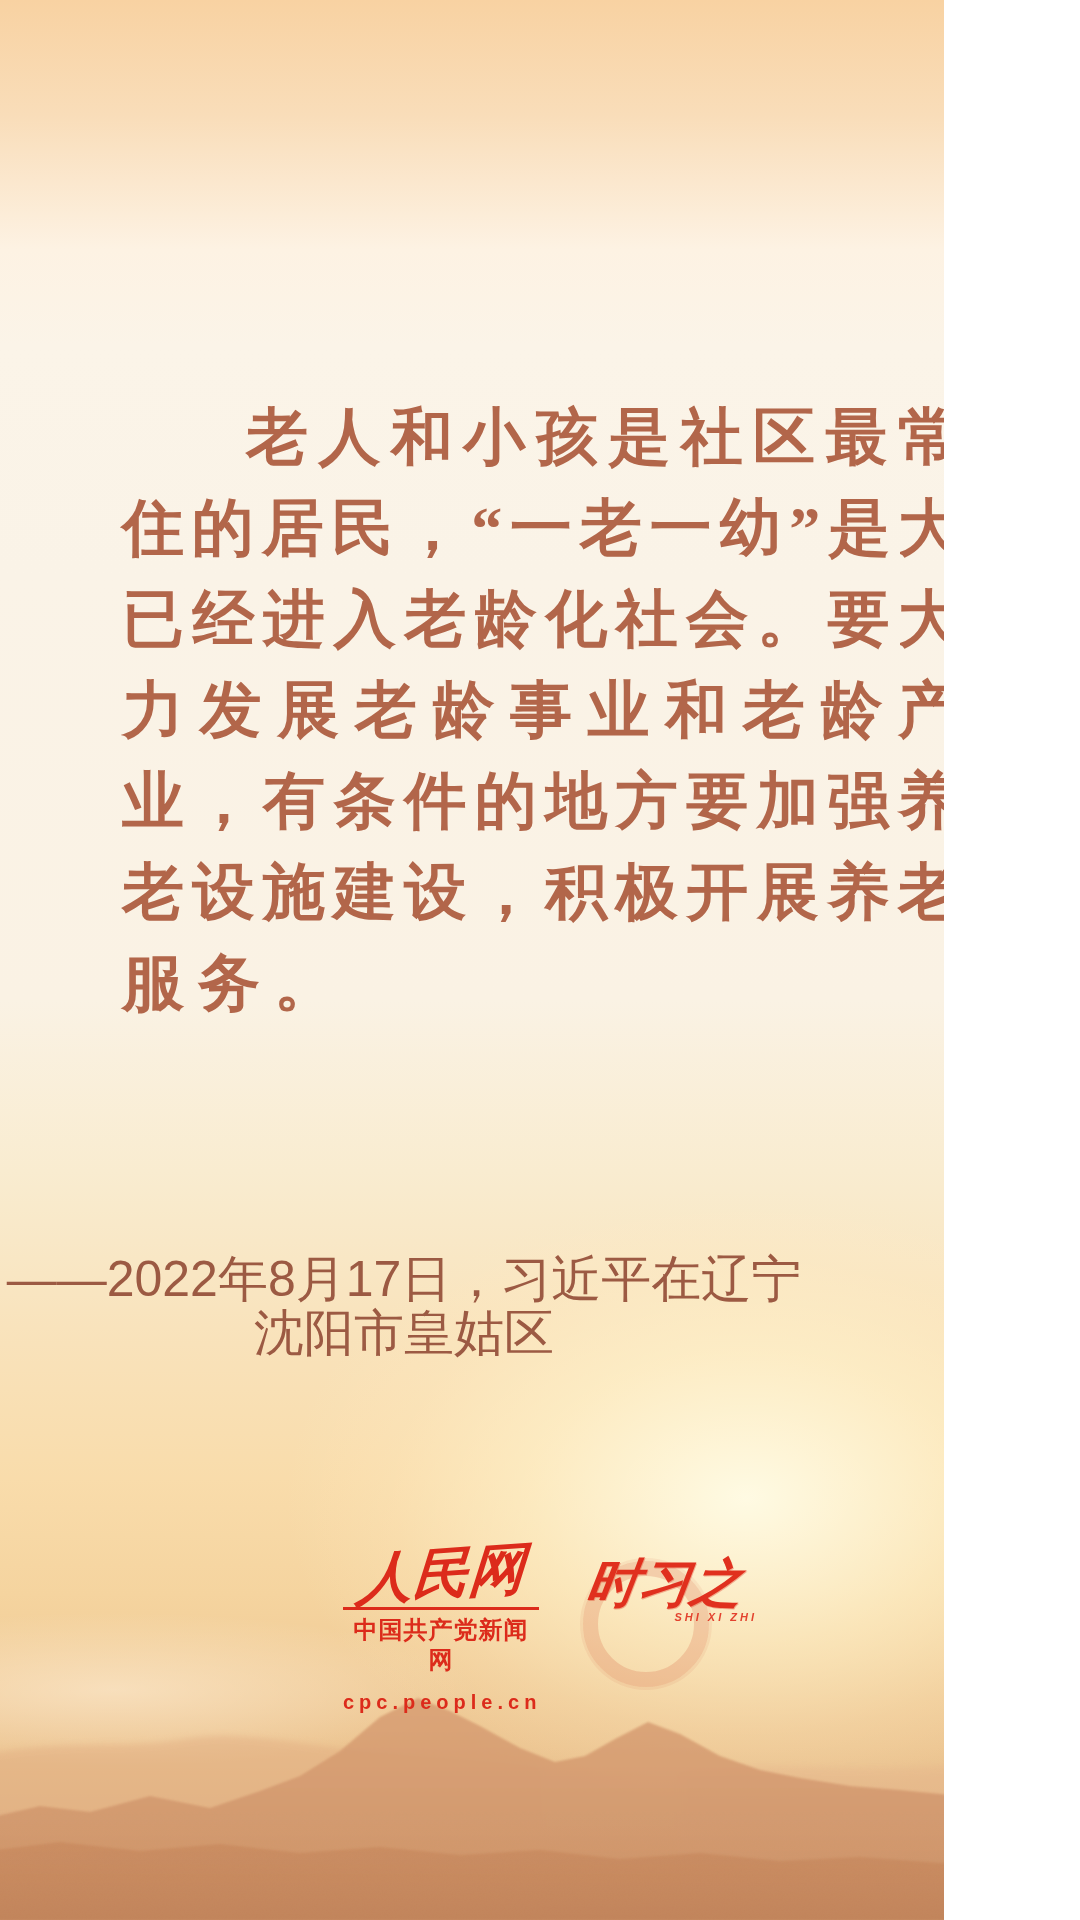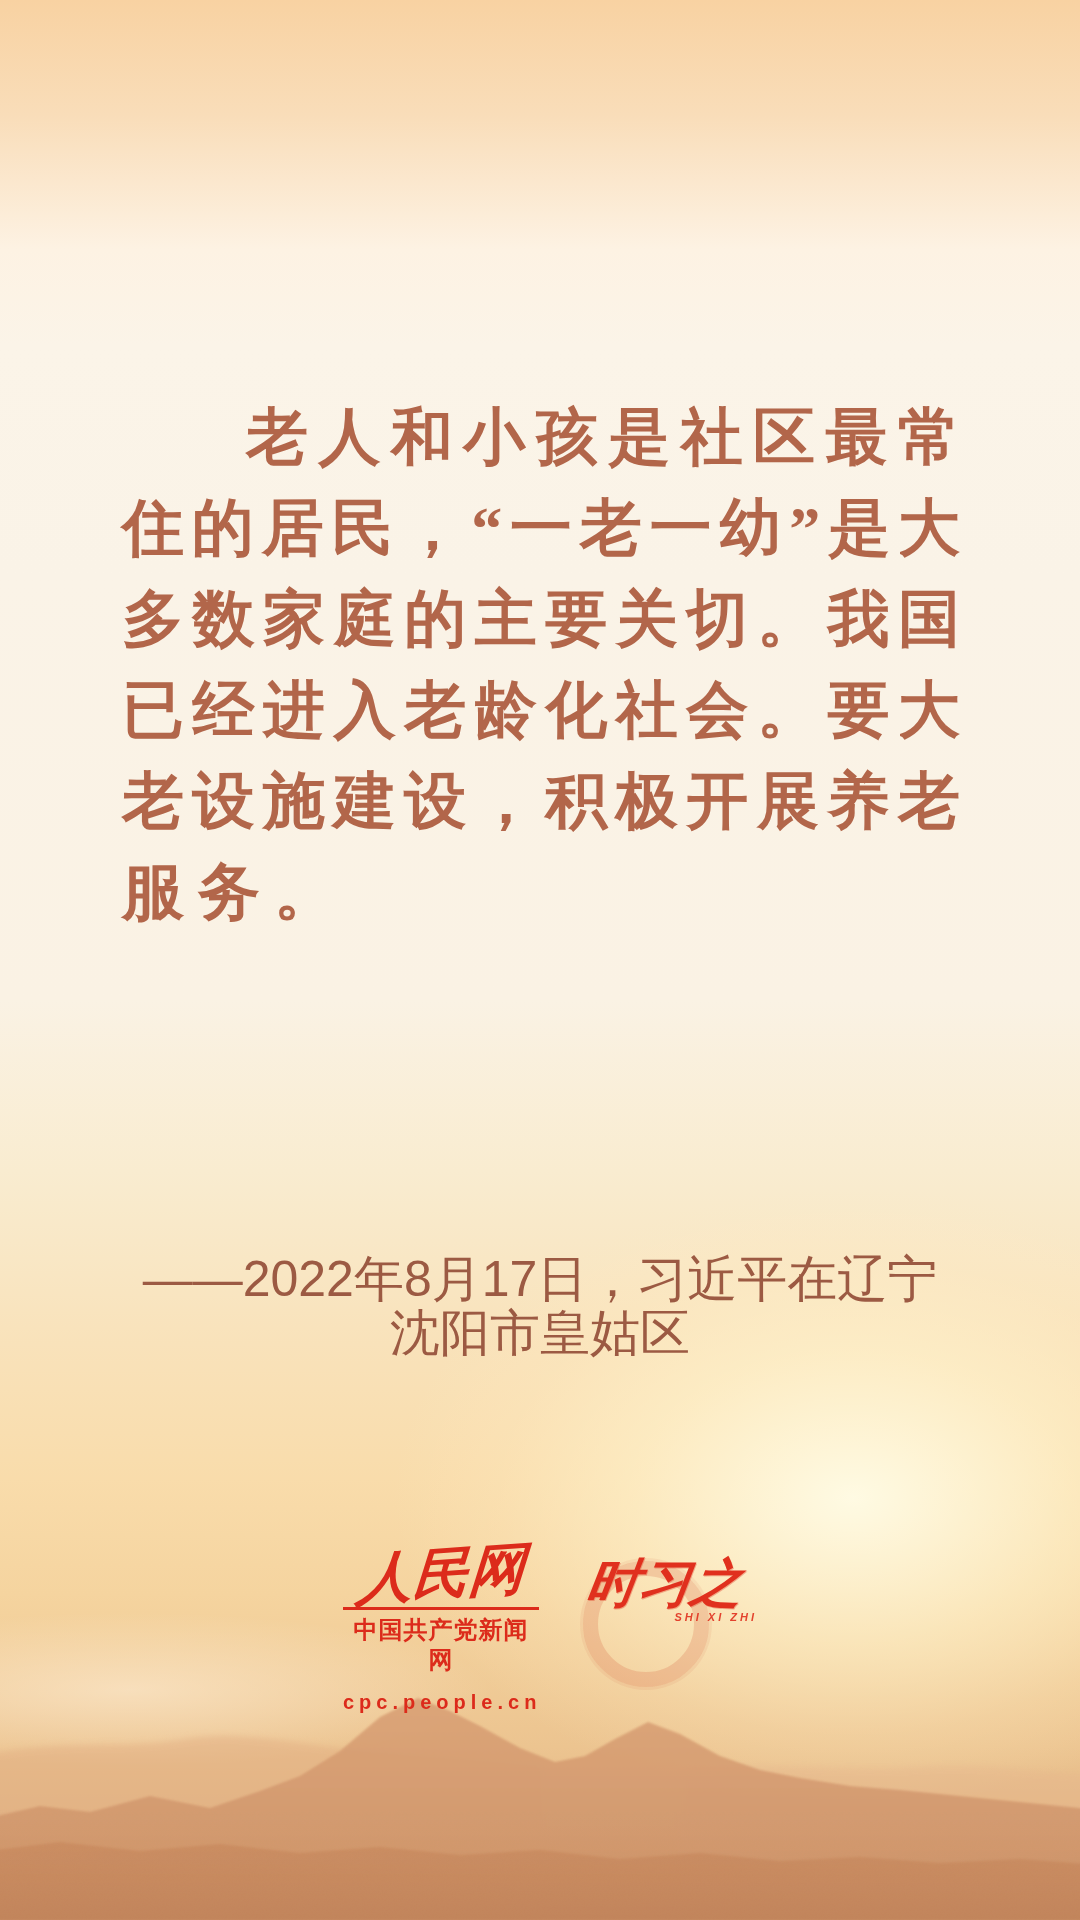--- a/index.html
+++ b/index.html
@@ -8,7 +8,7 @@
     font-family:"Liberation Sans","DejaVu Sans",sans-serif;
   }
   .page{
-    position:relative;width:1080px;height:1920px;overflow:hidden;
+    position:relative;width:944px;height:1920px;overflow:hidden;
     background:
       
       radial-gradient(ellipse 640px 430px at 79% 78%,

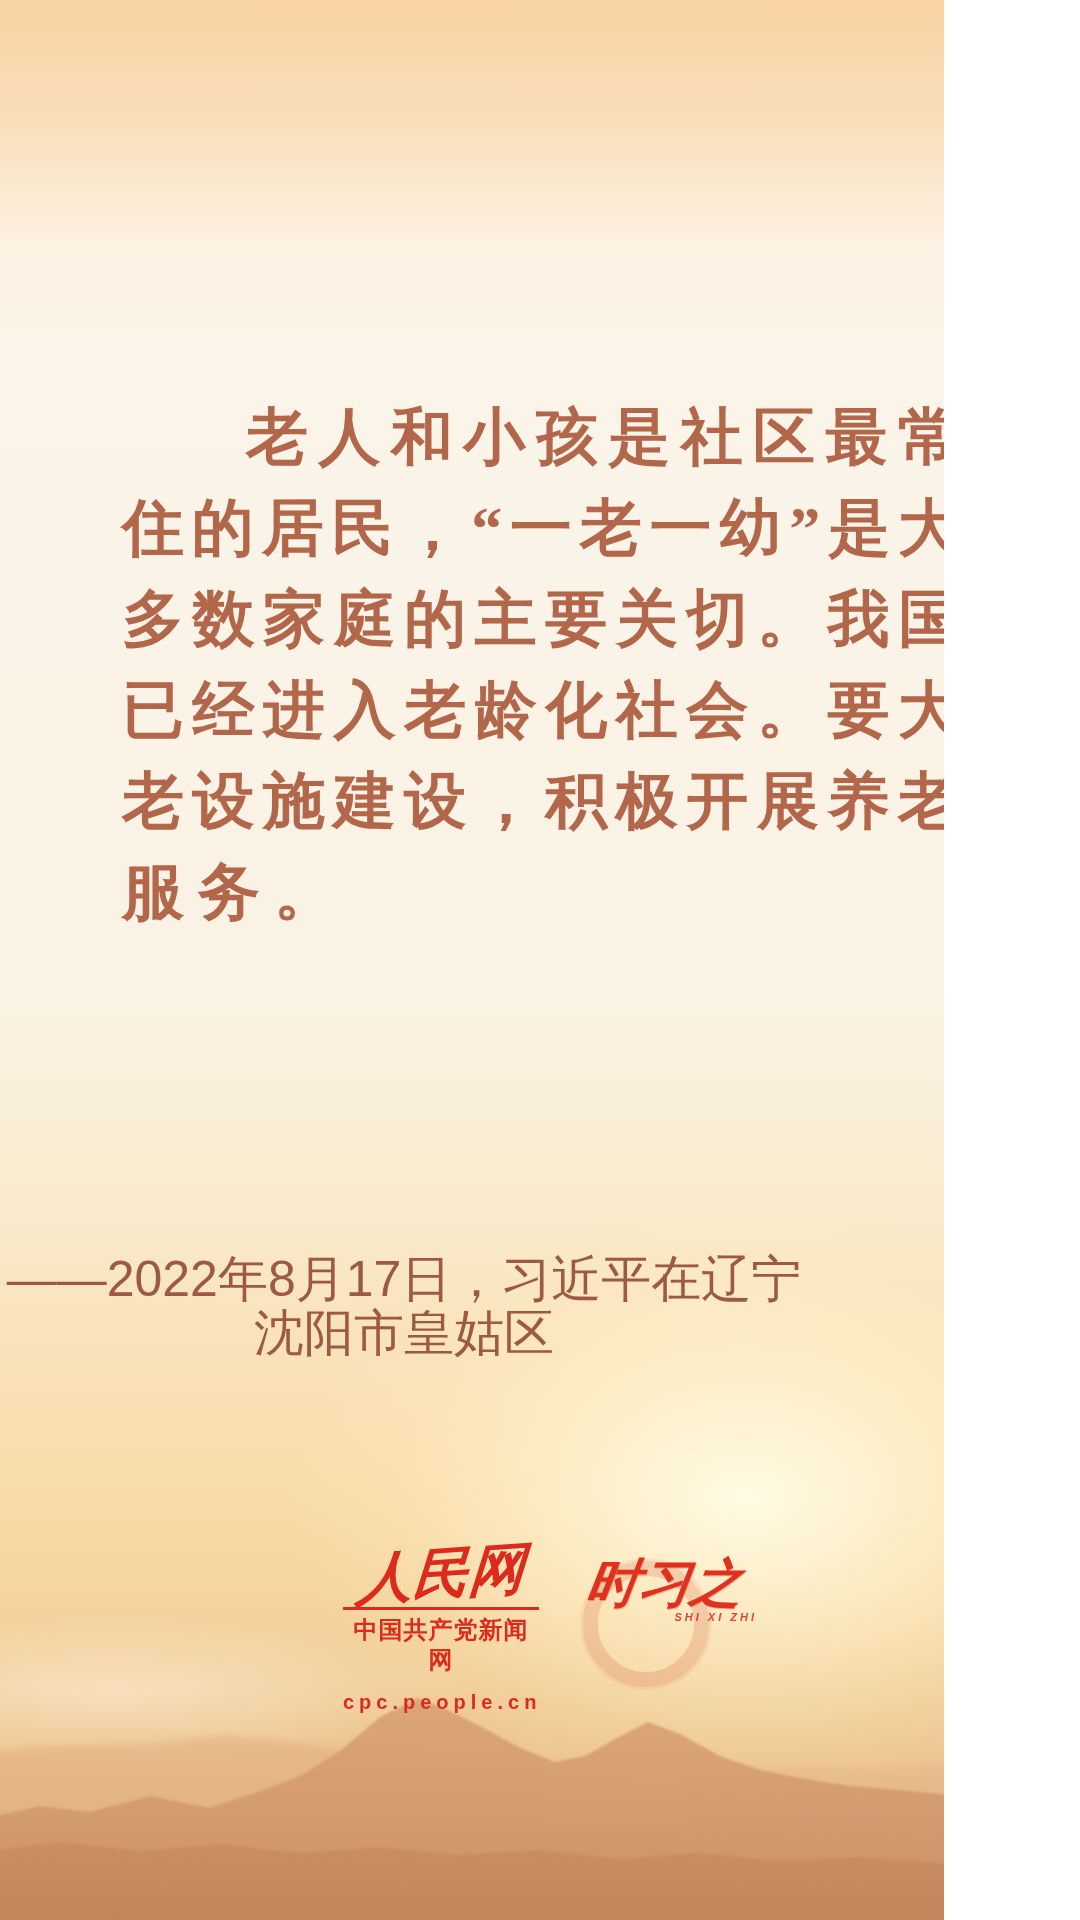--- a/index.html
+++ b/index.html
@@ -91,7 +91,6 @@
   <div class="quote">
     <div class="qline first">老人和小孩是社区最常</div>
     <div class="qline">住的居民，“一老一幼”是大</div>
-    <div class="qline">多数家庭的主要关切。我国</div>
     <div class="qline">已经进入老龄化社会。要大</div>
     <div class="qline">老设施建设，积极开展养老</div>
     <div class="qline last">服务。</div>

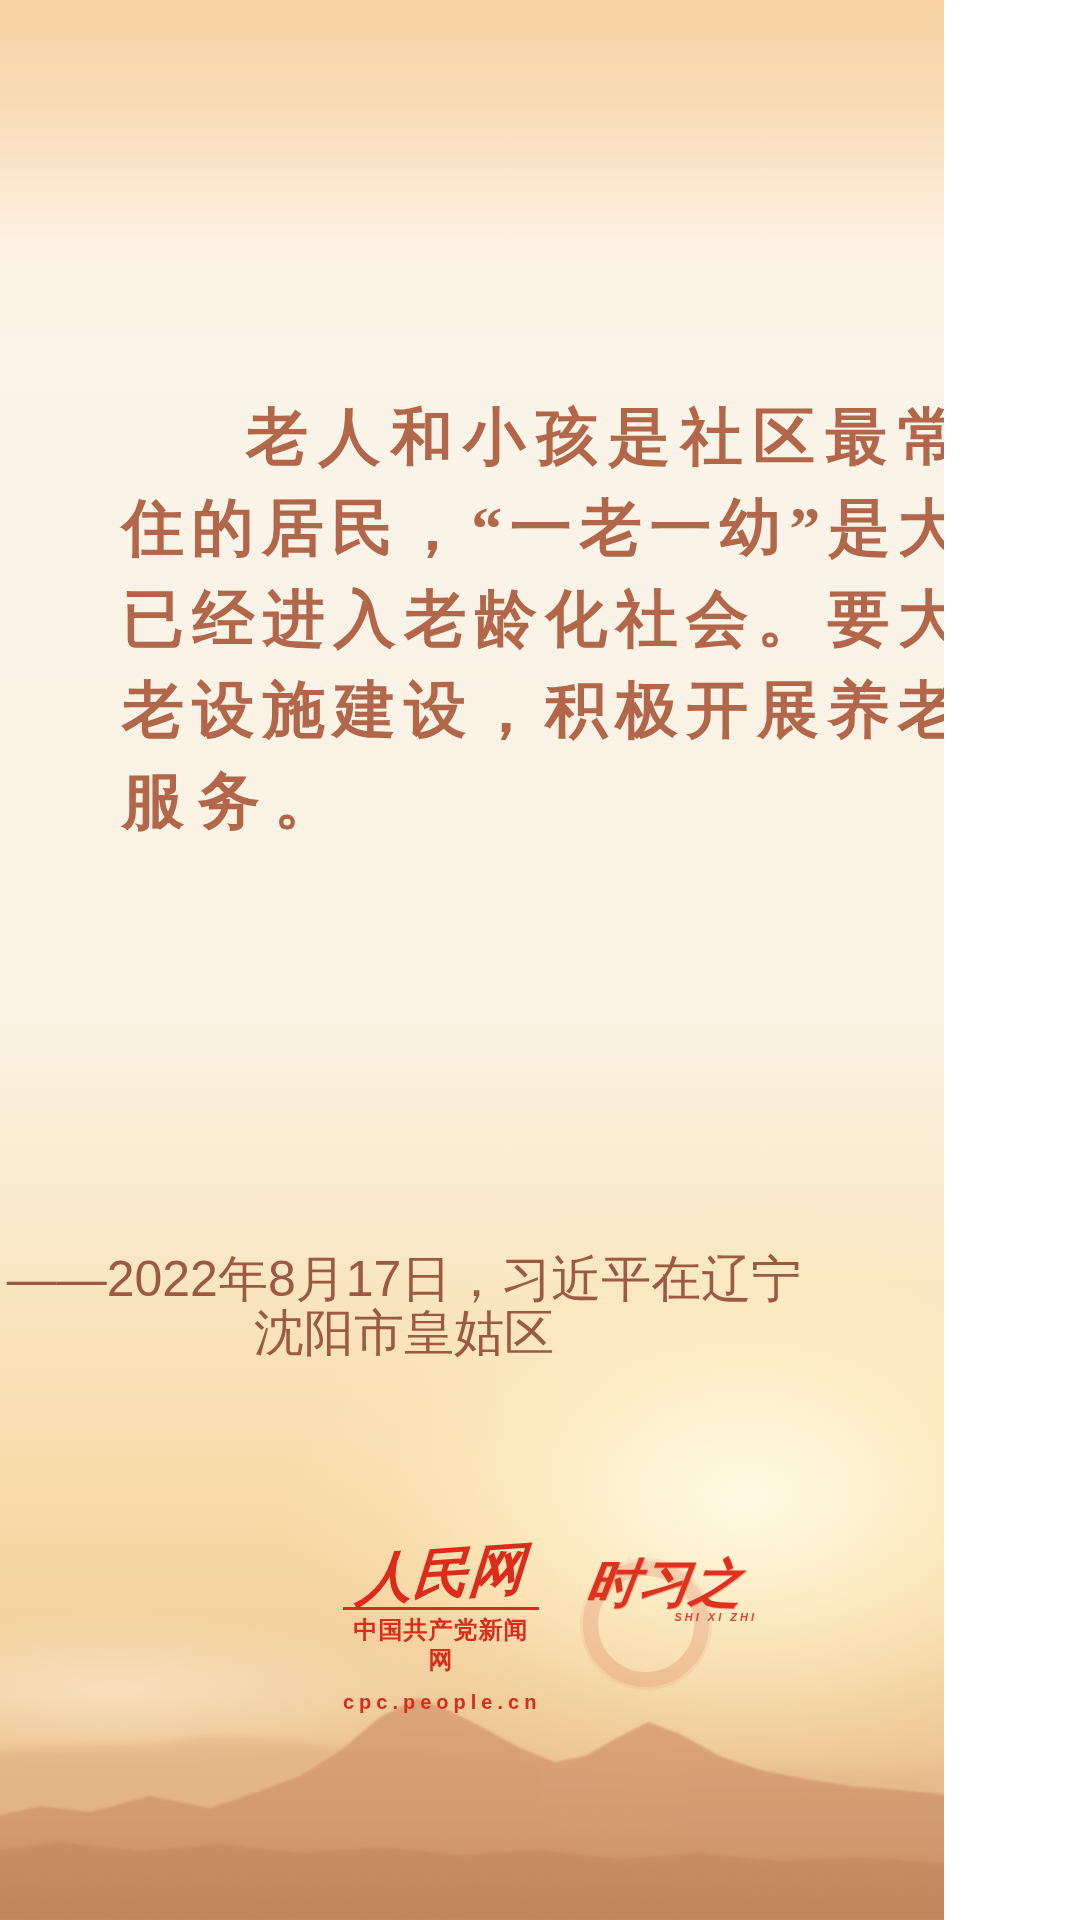--- a/index.html
+++ b/index.html
@@ -92,6 +92,7 @@
     <div class="qline first">老人和小孩是社区最常</div>
     <div class="qline">住的居民，“一老一幼”是大</div>
     <div class="qline">已经进入老龄化社会。要大</div>
+    <div class="qline">力发展老龄事业和老龄产</div>
     <div class="qline">老设施建设，积极开展养老</div>
     <div class="qline last">服务。</div>
   </div>

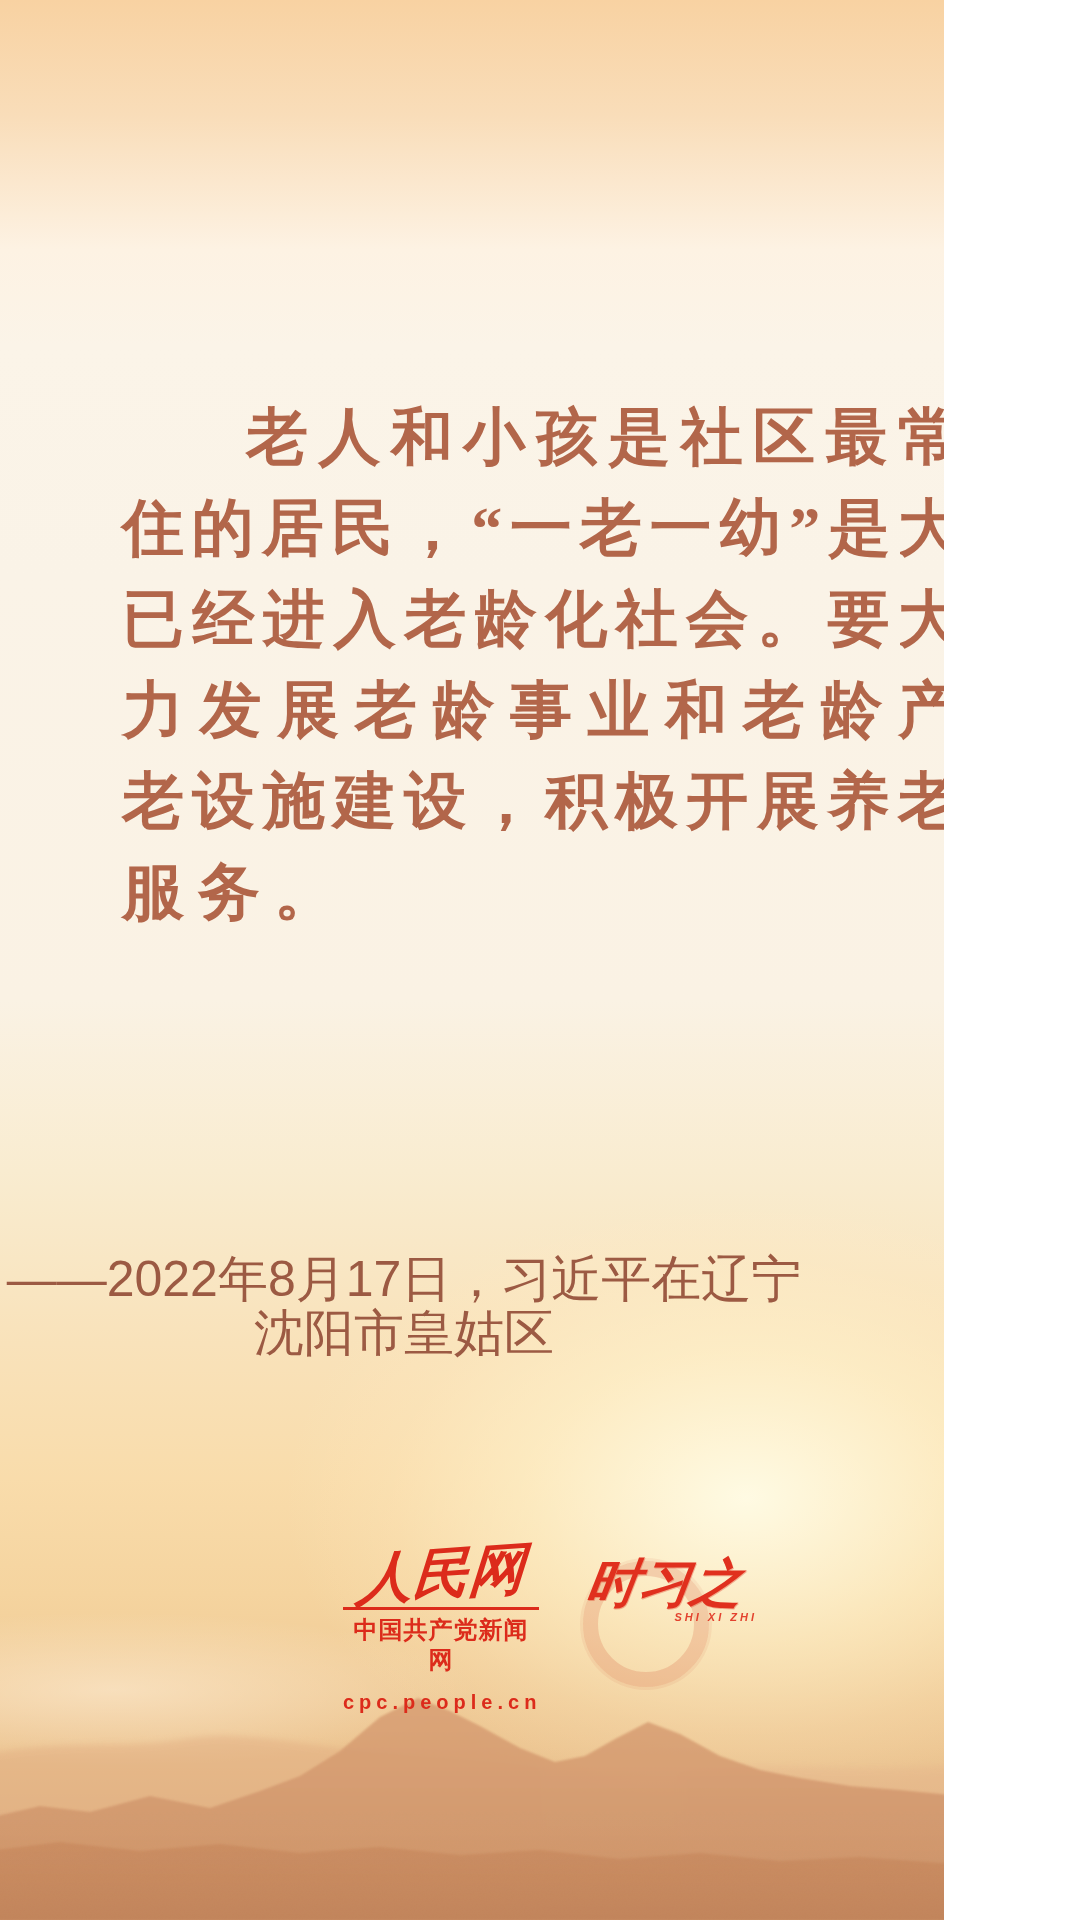--- a/index.html
+++ b/index.html
@@ -93,6 +93,7 @@
     <div class="qline">住的居民，“一老一幼”是大</div>
     <div class="qline">已经进入老龄化社会。要大</div>
     <div class="qline">力发展老龄事业和老龄产</div>
+    <div class="qline">业，有条件的地方要加强养</div>
     <div class="qline">老设施建设，积极开展养老</div>
     <div class="qline last">服务。</div>
   </div>

